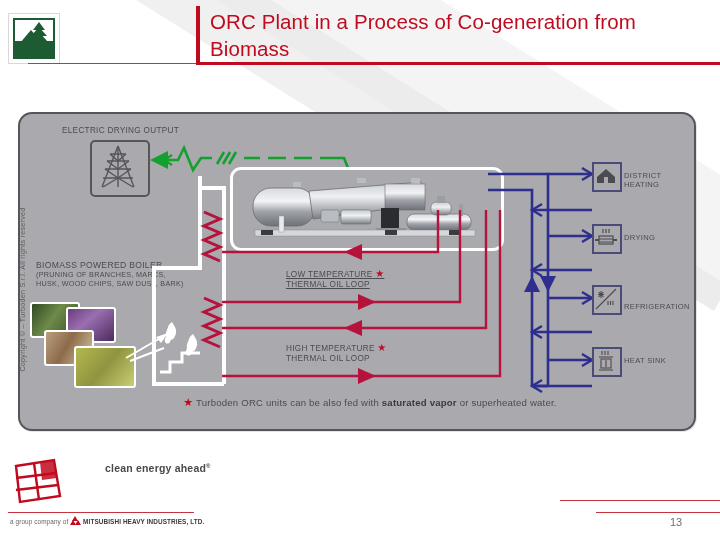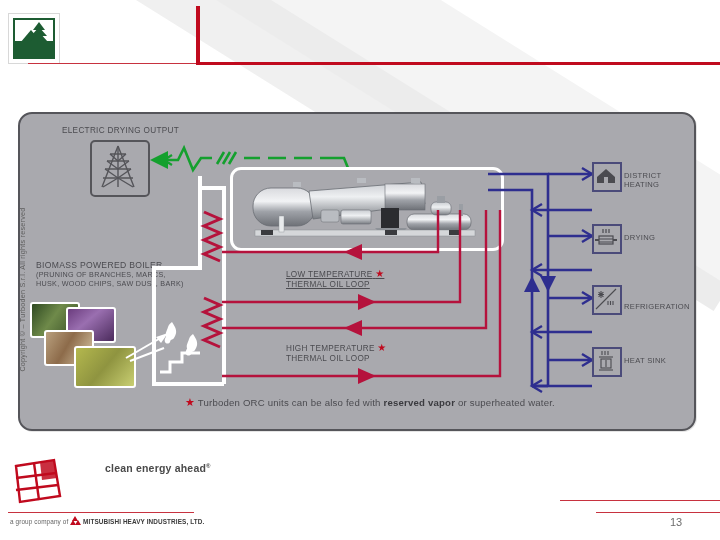--- a/index.html
+++ b/index.html
@@ -166,6 +166,7 @@
   <div class="title-rule-left"></div>
   <div class="title-rule-v"></div>
   <div class="title-rule-h"></div>
+  <div class="slide-title">ORC Plant in a Process of Co-generation from Biomass</div>
 </div>
 
 <div class="copyright">Copyright © – Turboden S.r.l. All rights reserved</div>

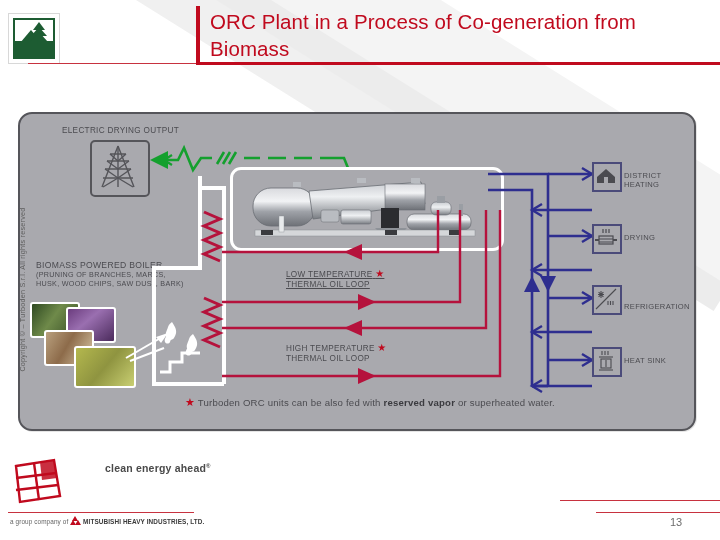--- a/index.html
+++ b/index.html
@@ -384,7 +384,7 @@
 
   <div class="note">
     <span class="star">★</span>
-    <span>Turboden ORC units can be also fed with </span><b>reserved vapor</b><span> or superheated water.</span>
+    <span>Turboden ORC units can be also fed with </span><b>saturated vapor</b><span> or superheated water.</span>
   </div>
 </div>
 

